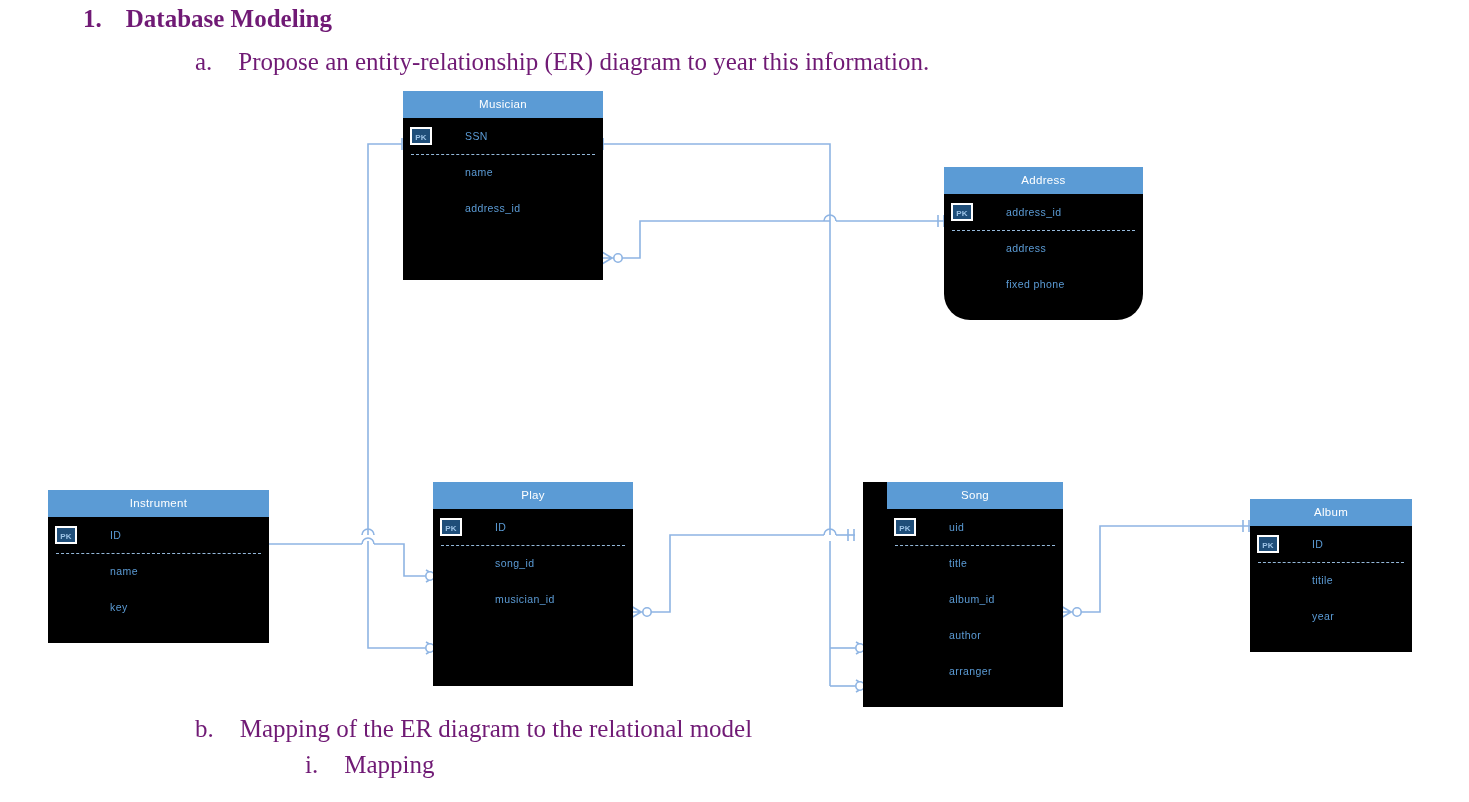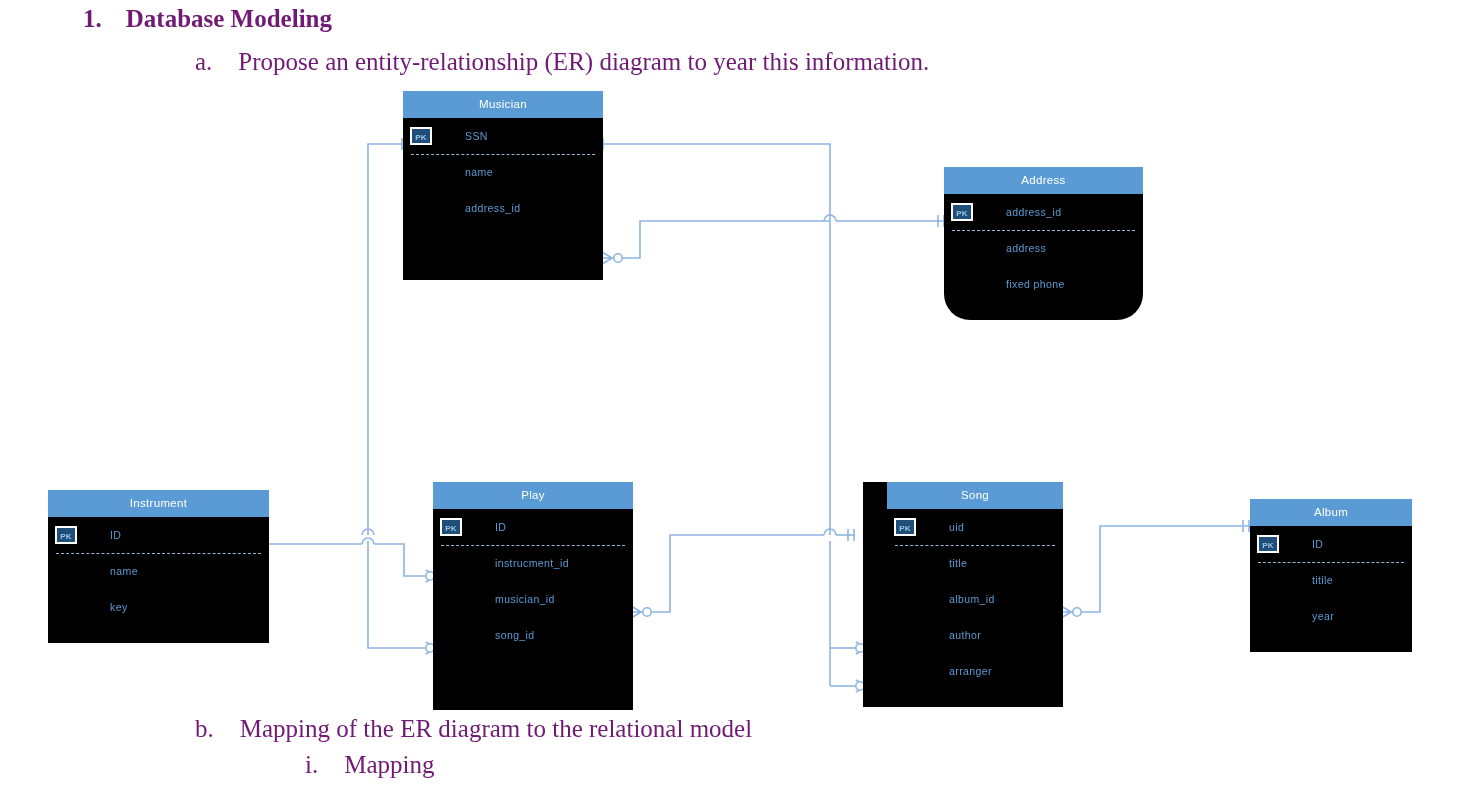--- a/index.html
+++ b/index.html
@@ -198,7 +198,7 @@
   </div>
 </div>
 
-<div class="er-table" style="left:433px;top:482px;width:200px;height:228px;">
+<div class="er-table" style="left:433px;top:482px;width:200px;height:204px;">
   <div class="er-head">Play</div>
   <div class="er-body">
     <div class="er-row">

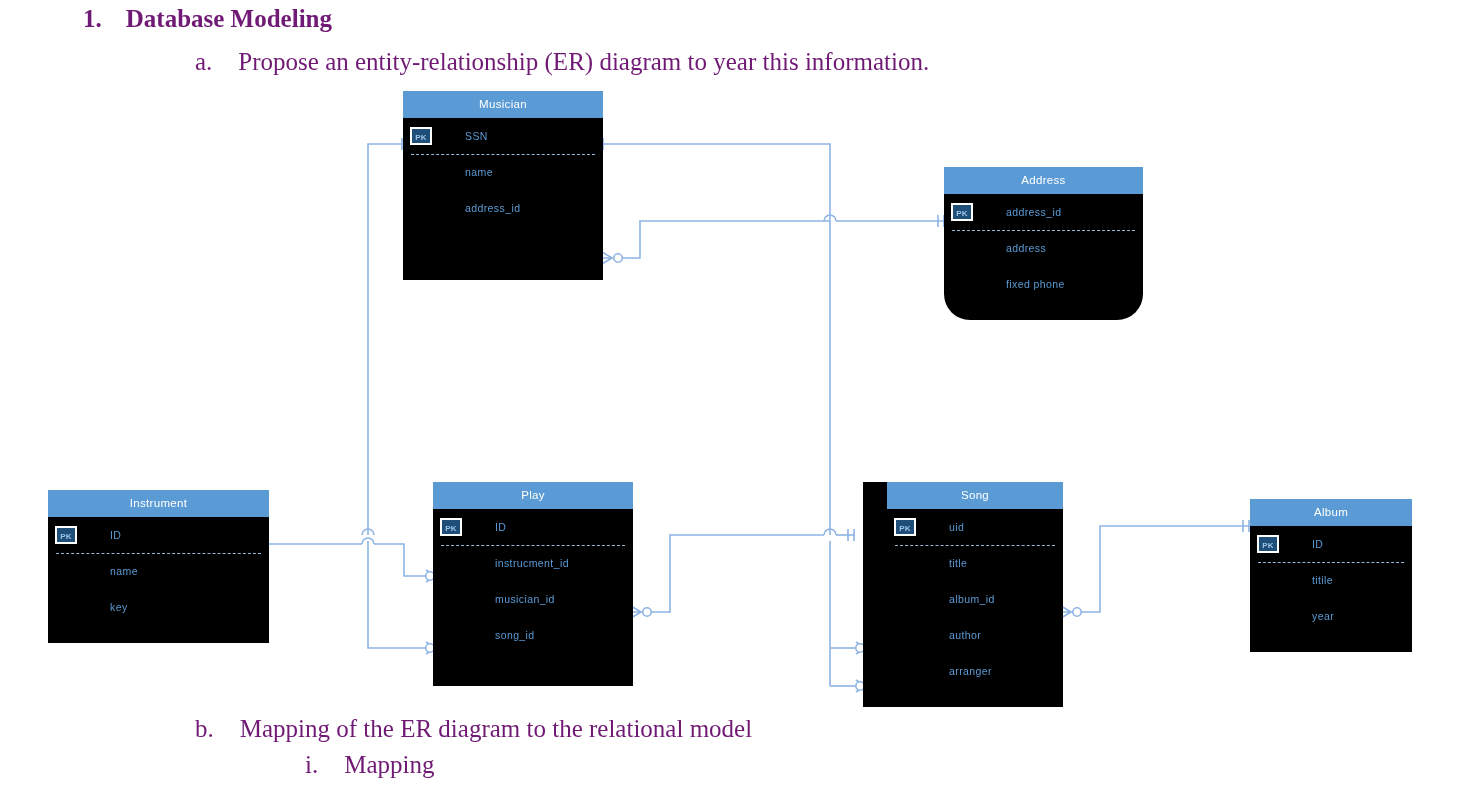--- a/index.html
+++ b/index.html
@@ -206,7 +206,6 @@
       <span>ID</span>
     </div>
     <div class="er-sep" style="top:36px;"></div>
-    <div class="er-row"><span>instrucment_id</span></div>
     <div class="er-row"><span>musician_id</span></div>
     <div class="er-row"><span>song_id</span></div>
   </div>

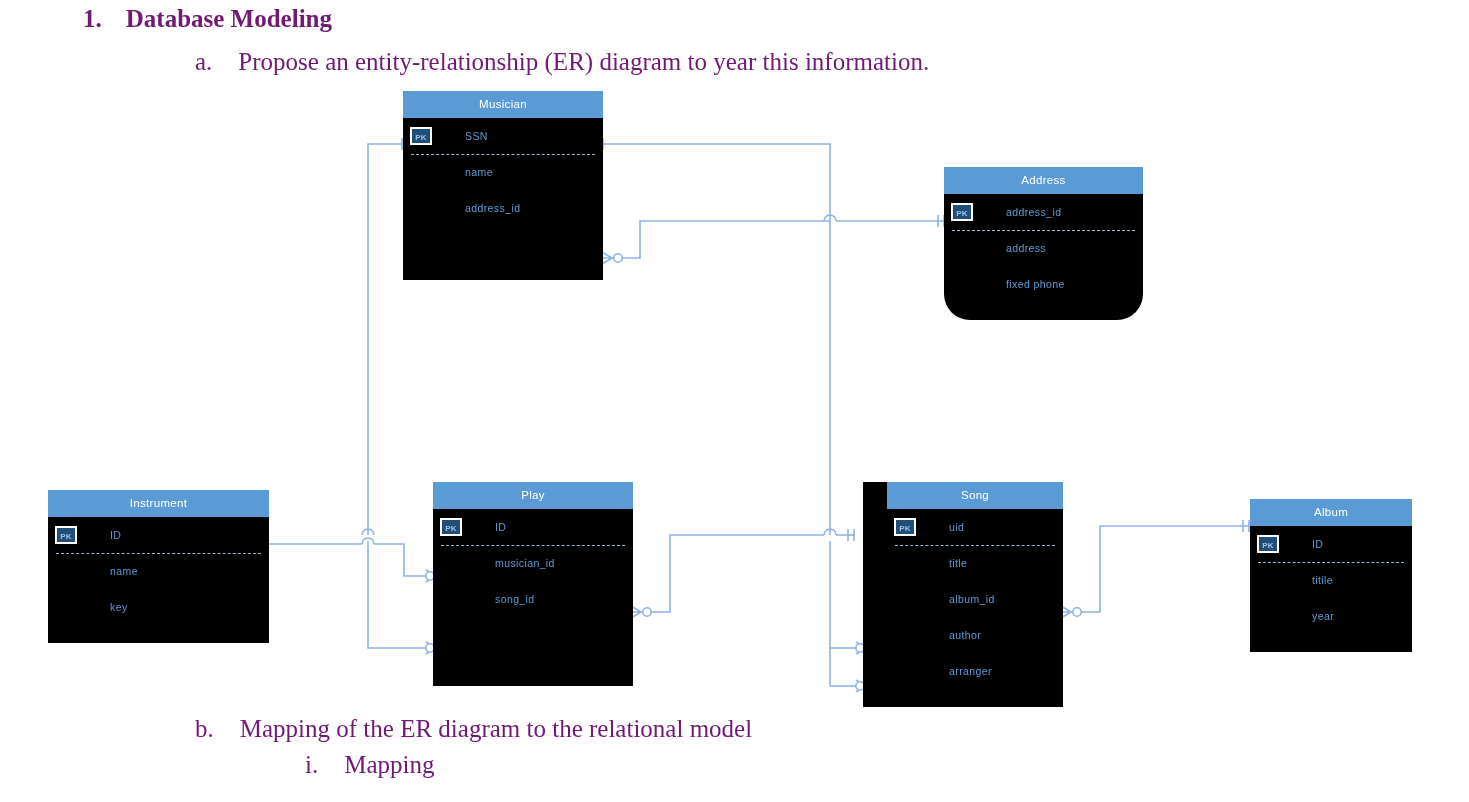--- a/index.html
+++ b/index.html
@@ -206,8 +206,8 @@
       <span>ID</span>
     </div>
     <div class="er-sep" style="top:36px;"></div>
+    <div class="er-row"><span>song_id</span></div>
     <div class="er-row"><span>musician_id</span></div>
-    <div class="er-row"><span>song_id</span></div>
   </div>
 </div>
 

